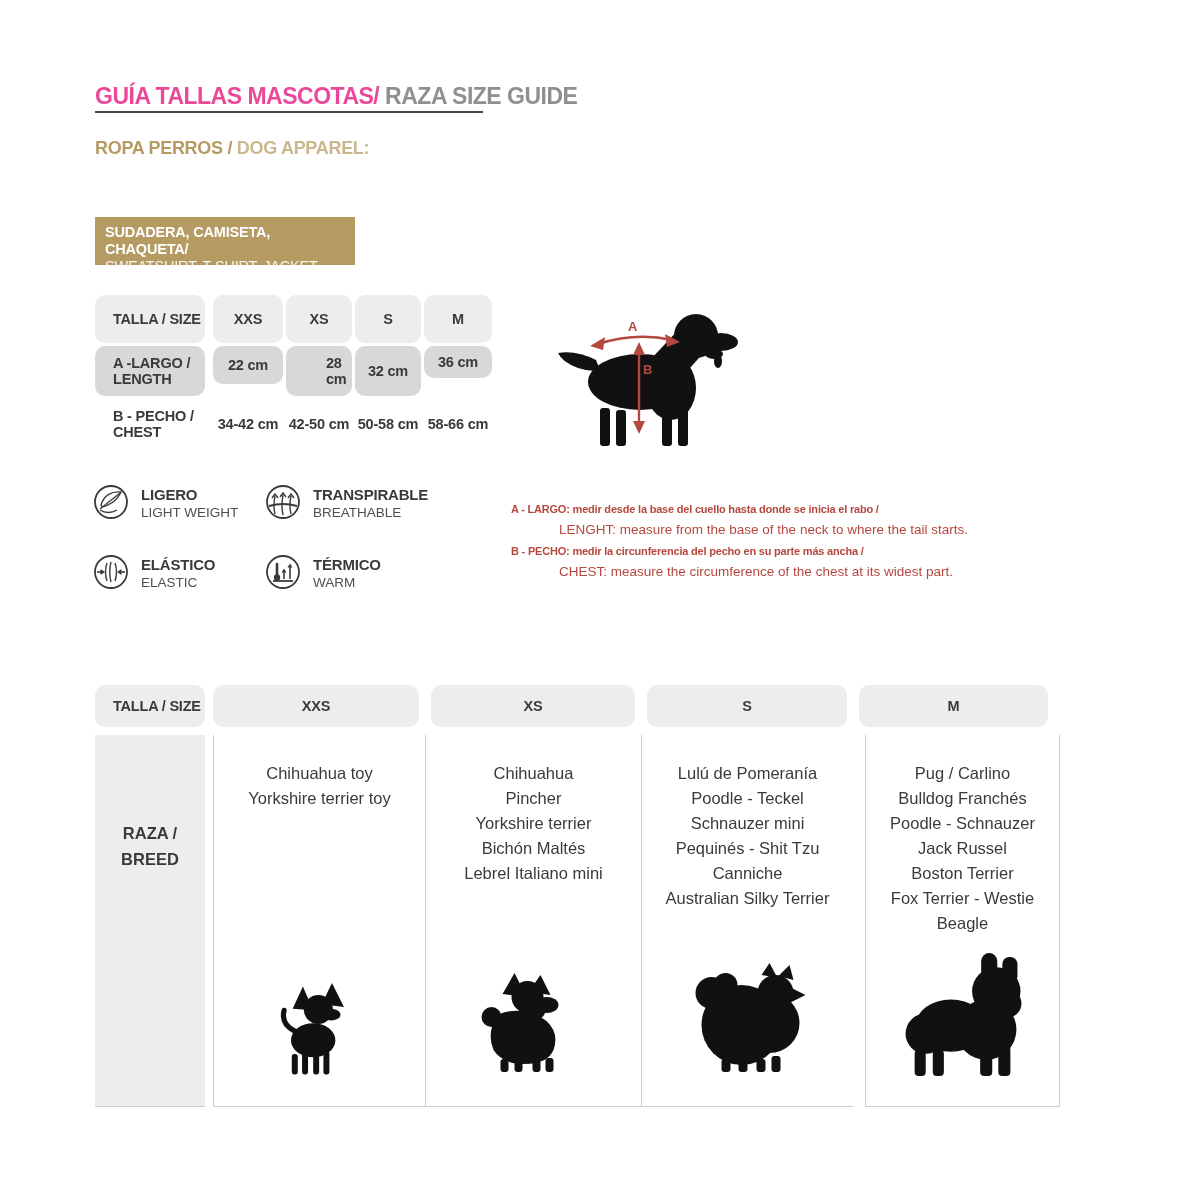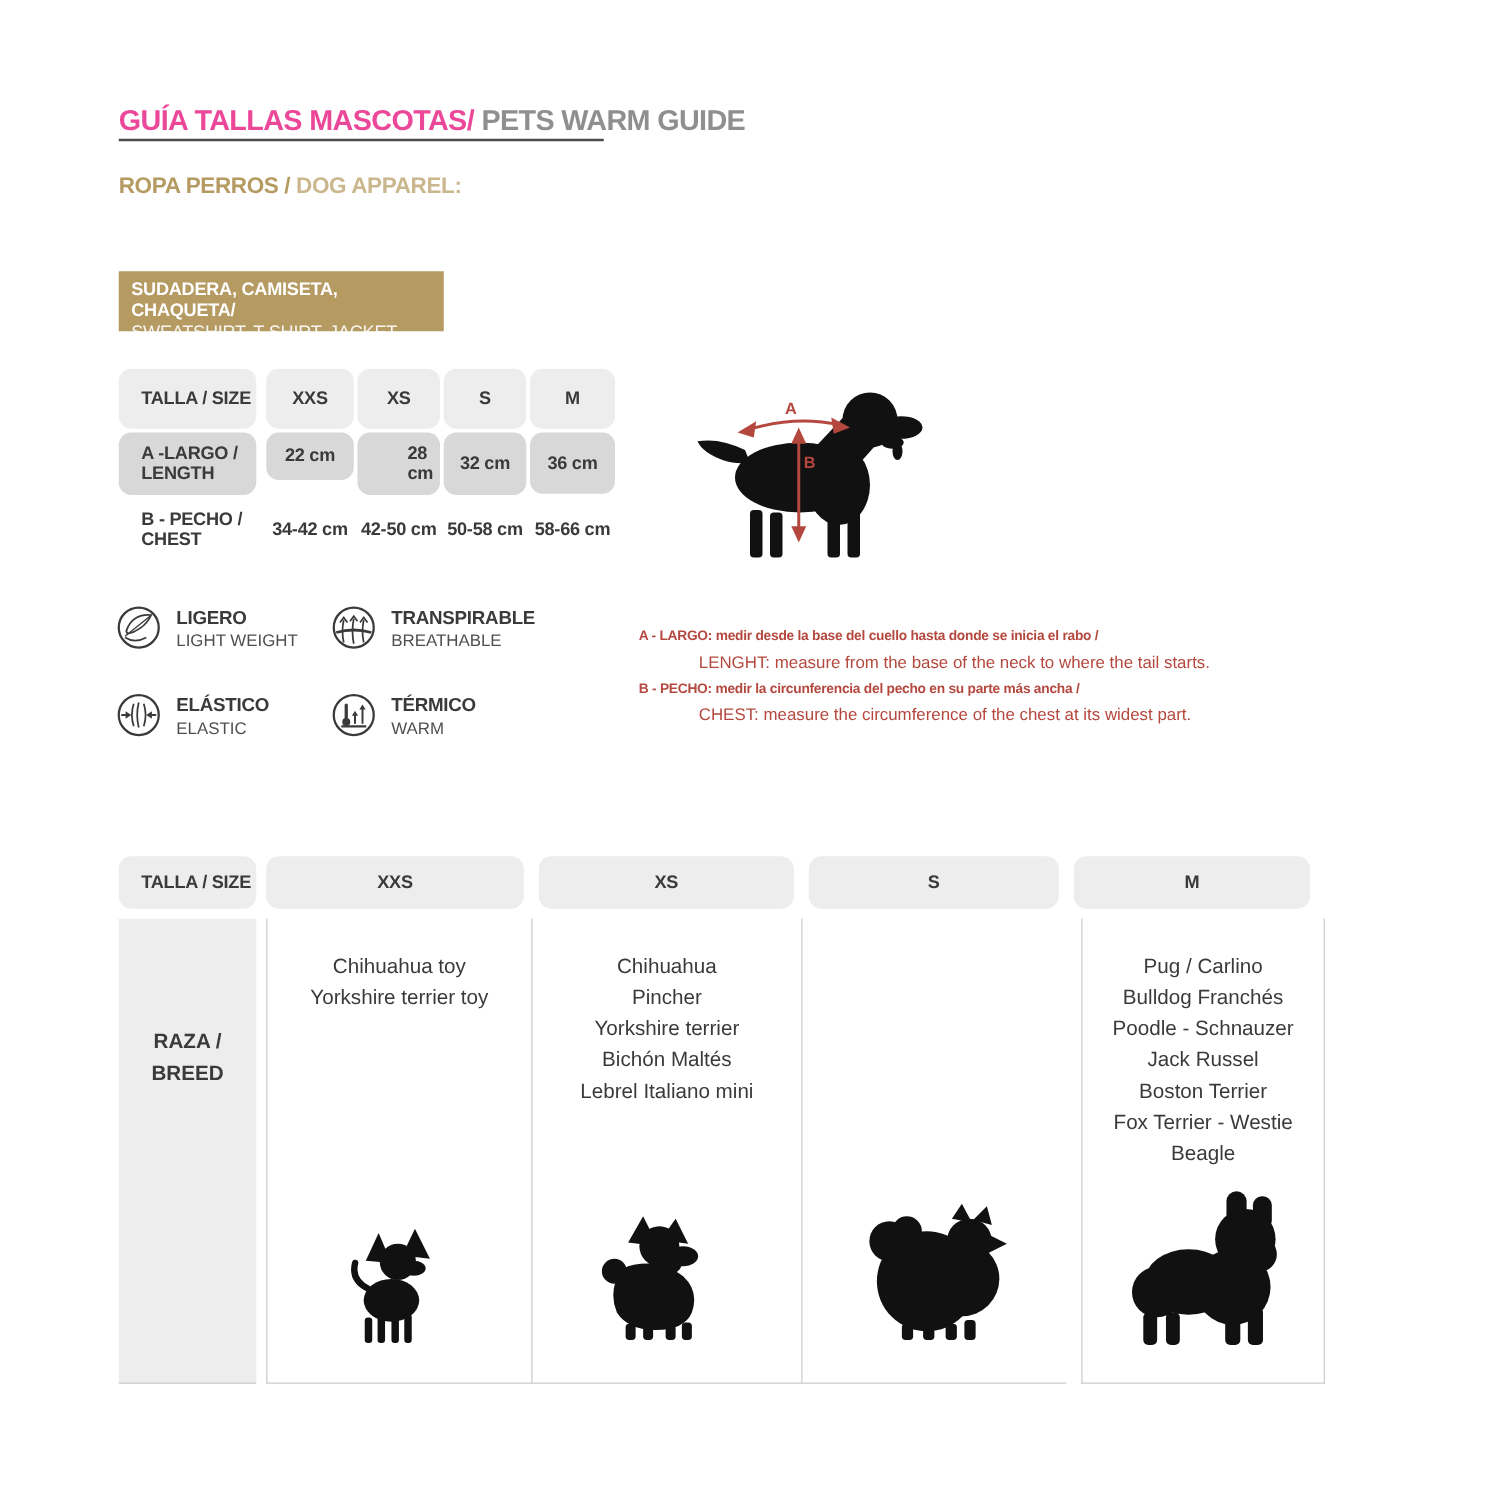--- a/index.html
+++ b/index.html
@@ -46,7 +46,7 @@
 <div id="canvas">
 
   <div class="abs title" style="left:95px;top:83px;">
-    <span class="es">GUÍA TALLAS MASCOTAS/</span><span class="en"> PETS WARM GUIDE</span>
+    <span class="es">GUÍA TALLAS MASCOTAS/</span><span class="en"> RAZA SIZE GUIDE</span>
   </div>
   <div class="abs title-rule" style="left:95px;top:111px;width:388px;"></div>
 

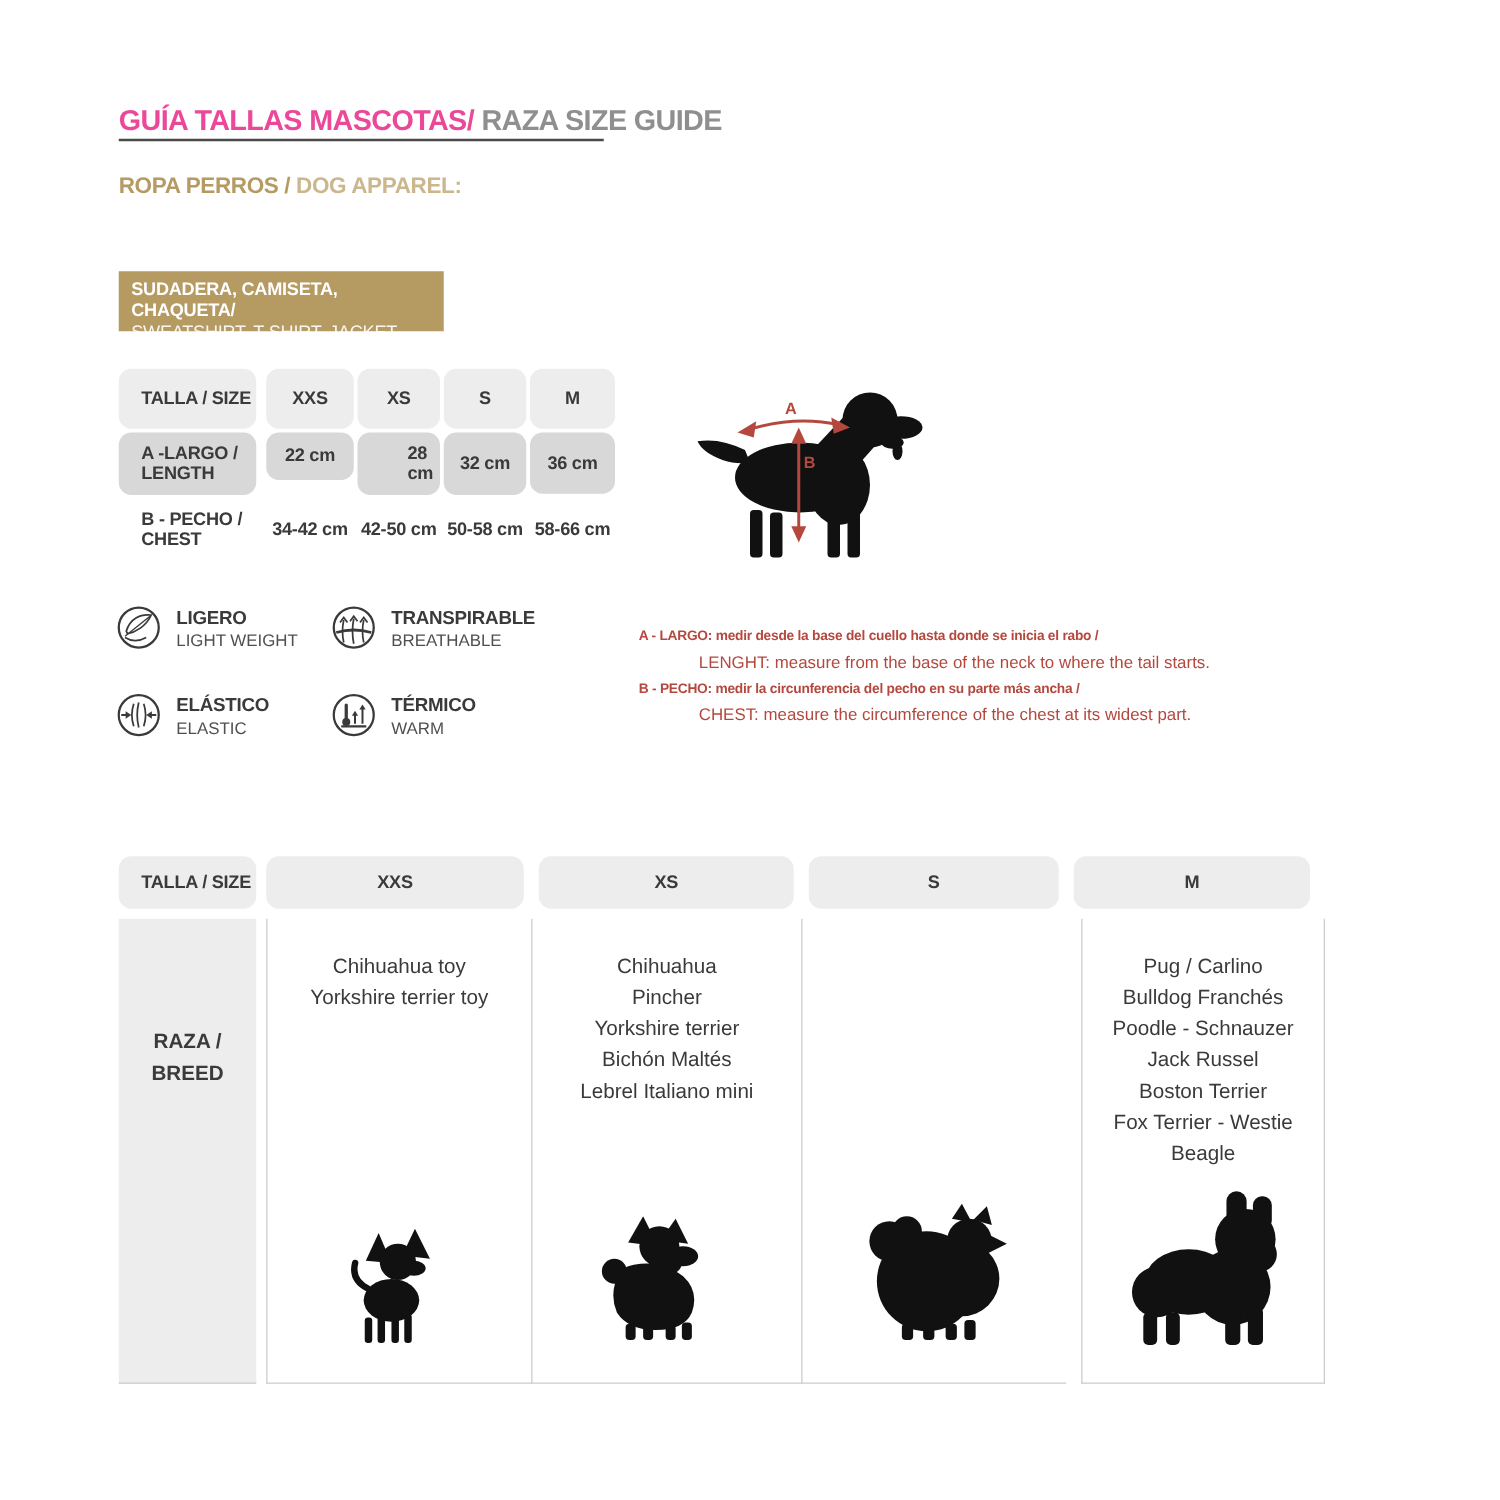--- a/index.html
+++ b/index.html
@@ -69,7 +69,7 @@
   <div class="abs cell rowA" style="left:213px;top:346px;width:70px;height:38px;">22 cm</div>
   <div class="abs cell rowA" style="left:286px;top:346px;width:66px;height:50px;padding-left:40px;">28 cm</div>
   <div class="abs cell rowA" style="left:355px;top:346px;width:66px;height:50px;">32 cm</div>
-  <div class="abs cell rowA" style="left:424px;top:346px;width:68px;height:49px;">36 cm</div>
+  <div class="abs cell rowA" style="left:424px;top:346px;width:68px;height:32px;">36 cm</div>
 
   <div class="abs cell left" style="left:95px;top:399px;width:110px;height:50px;">B - PECHO / CHEST</div>
   <div class="abs cell" style="left:213px;top:399px;width:70px;height:50px;">34-42 cm</div>

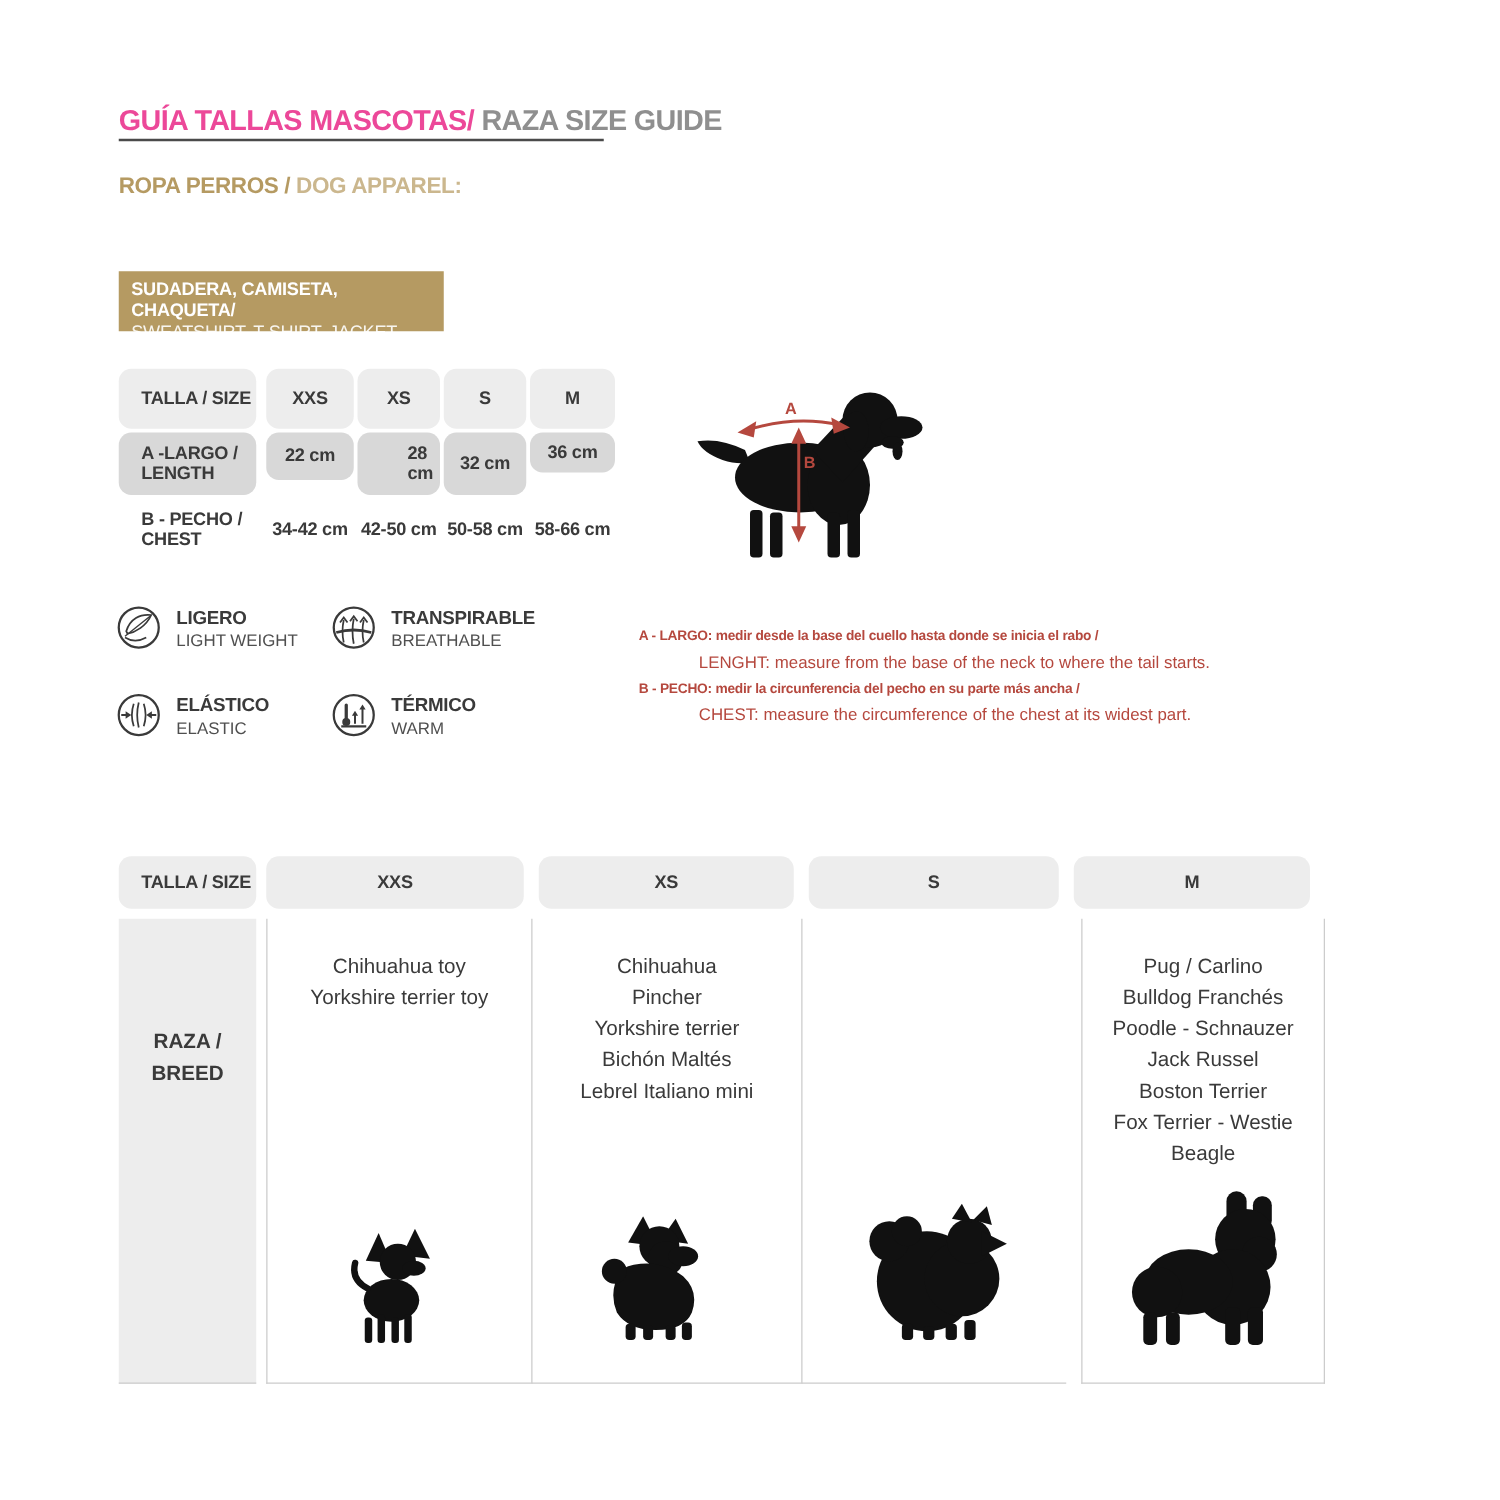--- a/index.html
+++ b/index.html
@@ -234,6 +234,14 @@
   </div>
 
   <div class="abs body-col" style="left:641px;top:735px;width:212px;height:372px;">
+    <div class="breeds">
+      <div>Lulú de Pomeranía</div>
+      <div>Poodle  -  Teckel</div>
+      <div>Schnauzer mini</div>
+      <div>Pequinés  -  Shit Tzu</div>
+      <div>Canniche</div>
+      <div>Australian Silky Terrier</div>
+    </div>
     <svg class="abs" style="left:40px;top:228px;" width="128" height="110" viewBox="0 0 125 110" fill="#111111">
       <circle cx="58" cy="62" r="40"></circle>
       <circle cx="86" cy="60" r="30"></circle>

